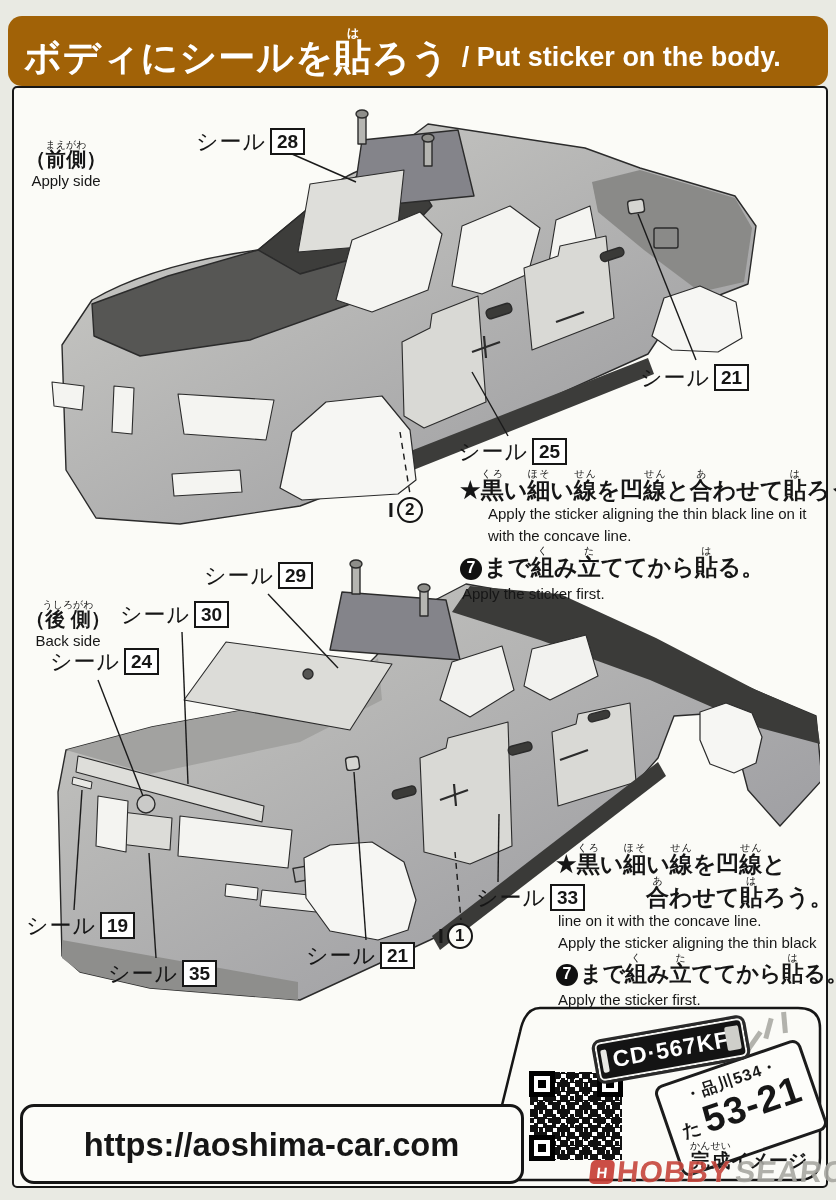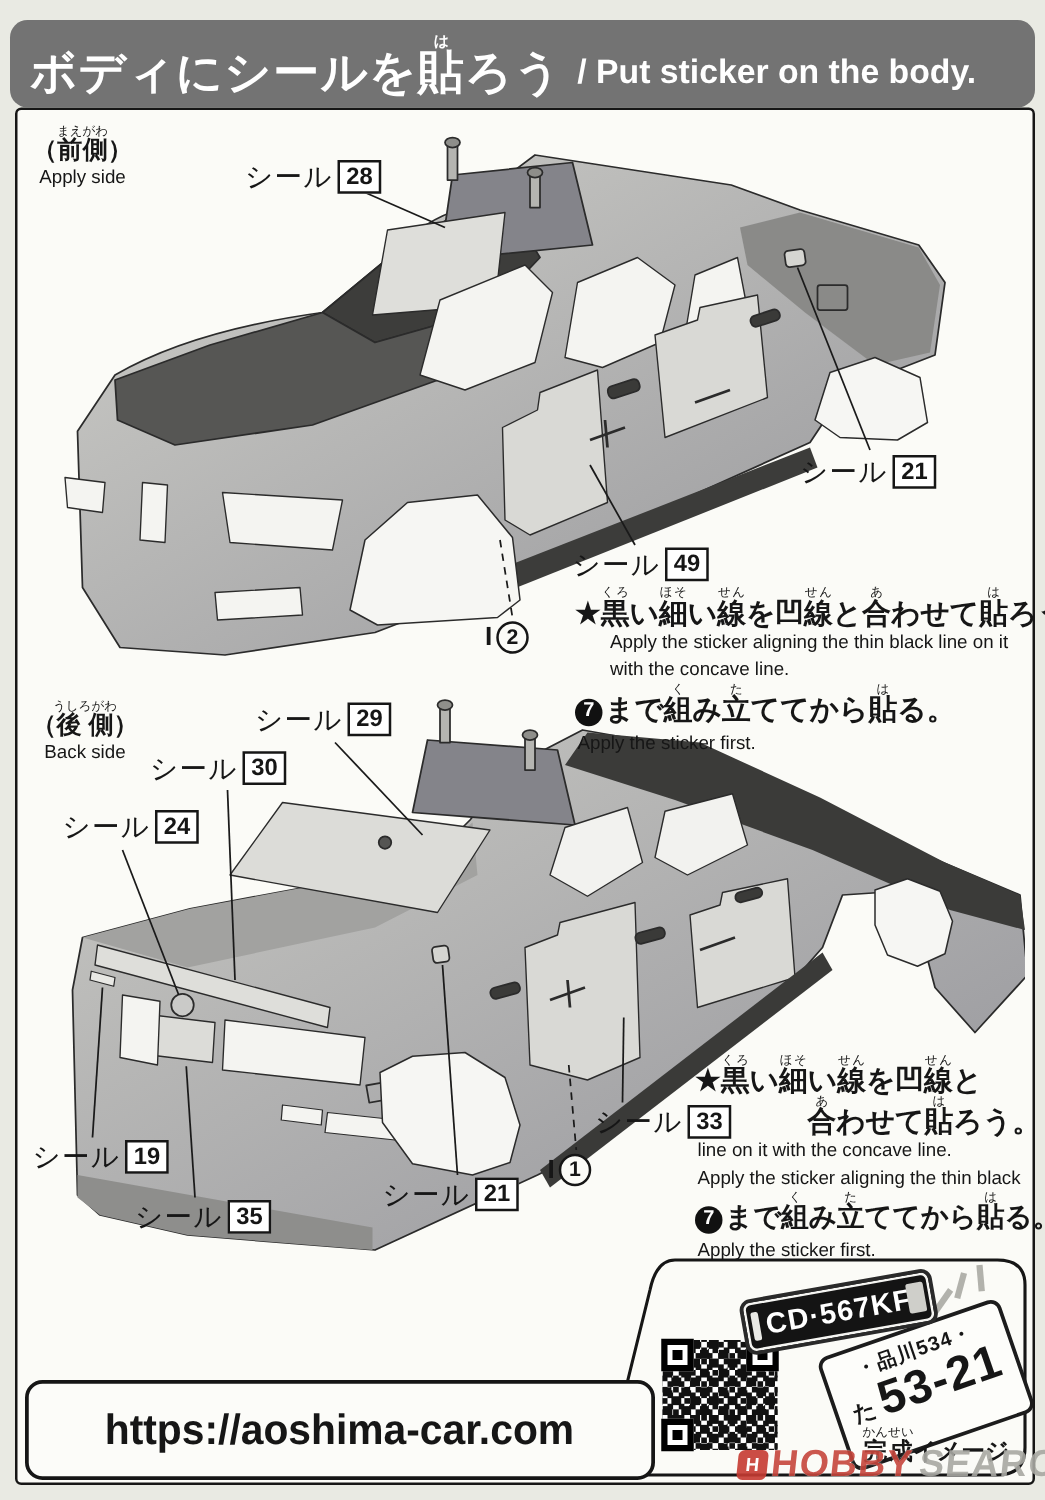--- a/index.html
+++ b/index.html
@@ -8,7 +8,7 @@
   .page { position:relative; width:836px; height:1200px; background:#e9eae3; color:#161616; overflow:hidden; }
 
   
-  .header { position:absolute; left:8px; top:16px; width:820px; height:70px; background:#737373;
+  .header { position:absolute; left:8px; top:16px; width:820px; height:70px; background:#a16207;
             border-radius:14px; display:flex; align-items:center; padding:0 16px; gap:12px; color:#fff; z-index:2; }
   .header-jp { font-size:37px; font-weight:bold; letter-spacing:1px; line-height:1; padding-top:10px; }
   .header-jp rt { font-size:12px; font-weight:bold; letter-spacing:0; }

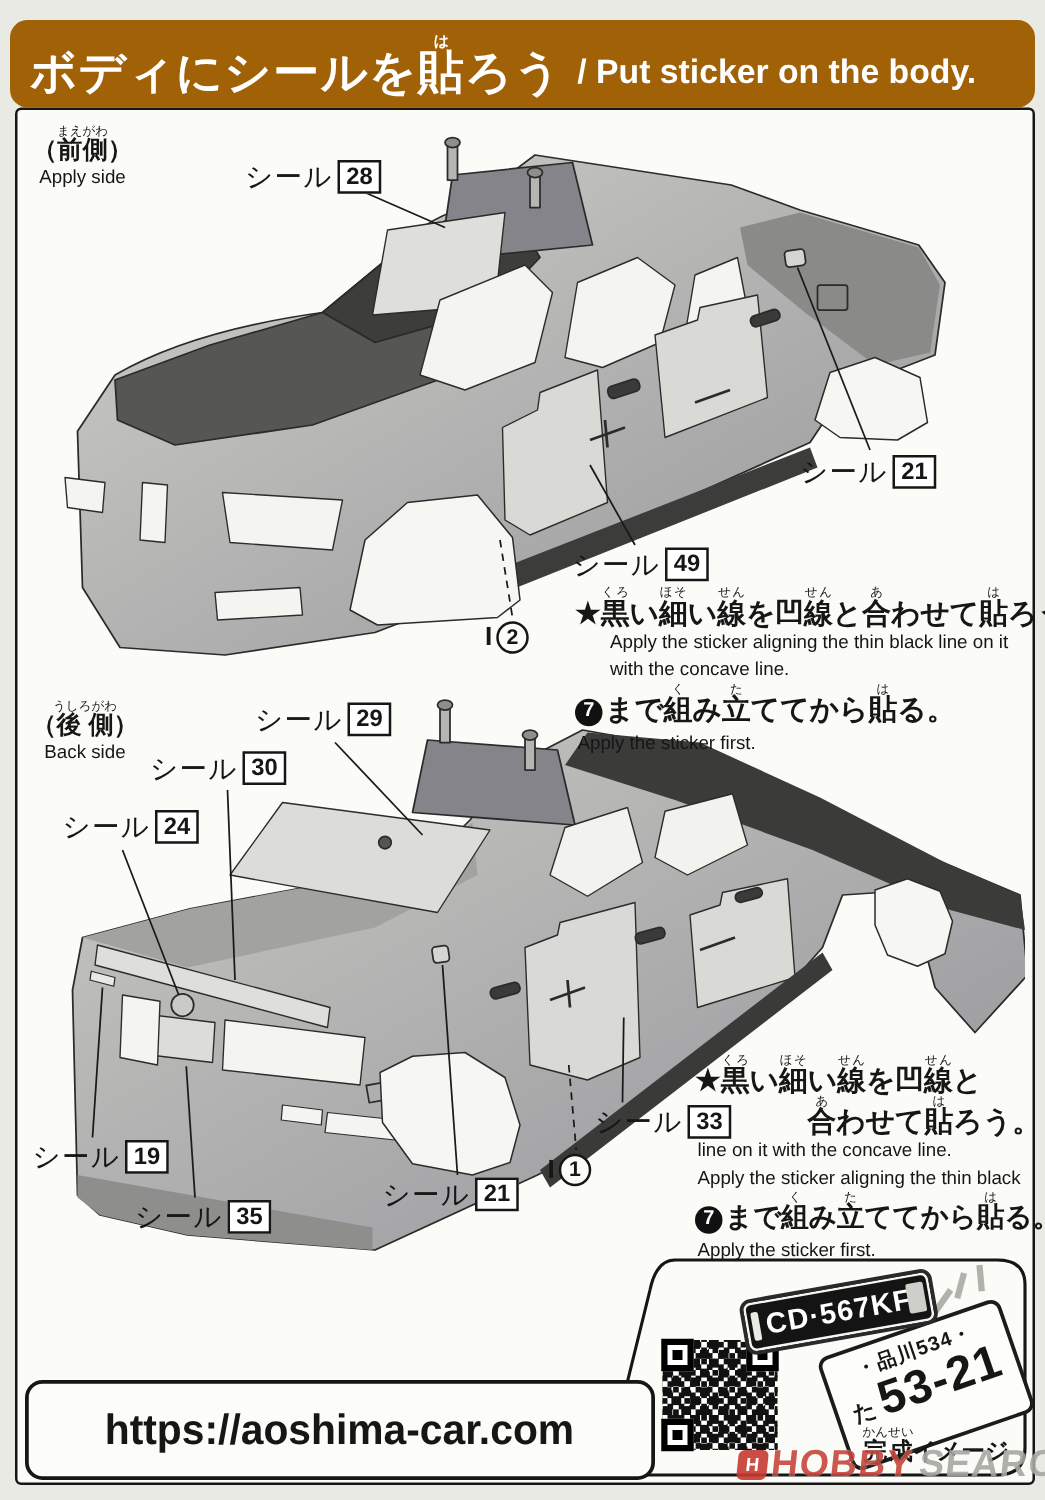--- a/index.html
+++ b/index.html
@@ -21,7 +21,7 @@
   .car-svg { position:absolute; z-index:1; }
 
   
-  .side-label { position:absolute; text-align:center; z-index:5; }
+  .side-label { position:absolute; text-align:center; z-index:5;margin-top:40px; }
   .side-jp { font-size:20px; font-weight:bold; line-height:1; }
   .side-jp rt { font-size:10px; font-weight:normal; }
   .side-en { font-size:15px; margin-top:3px; }

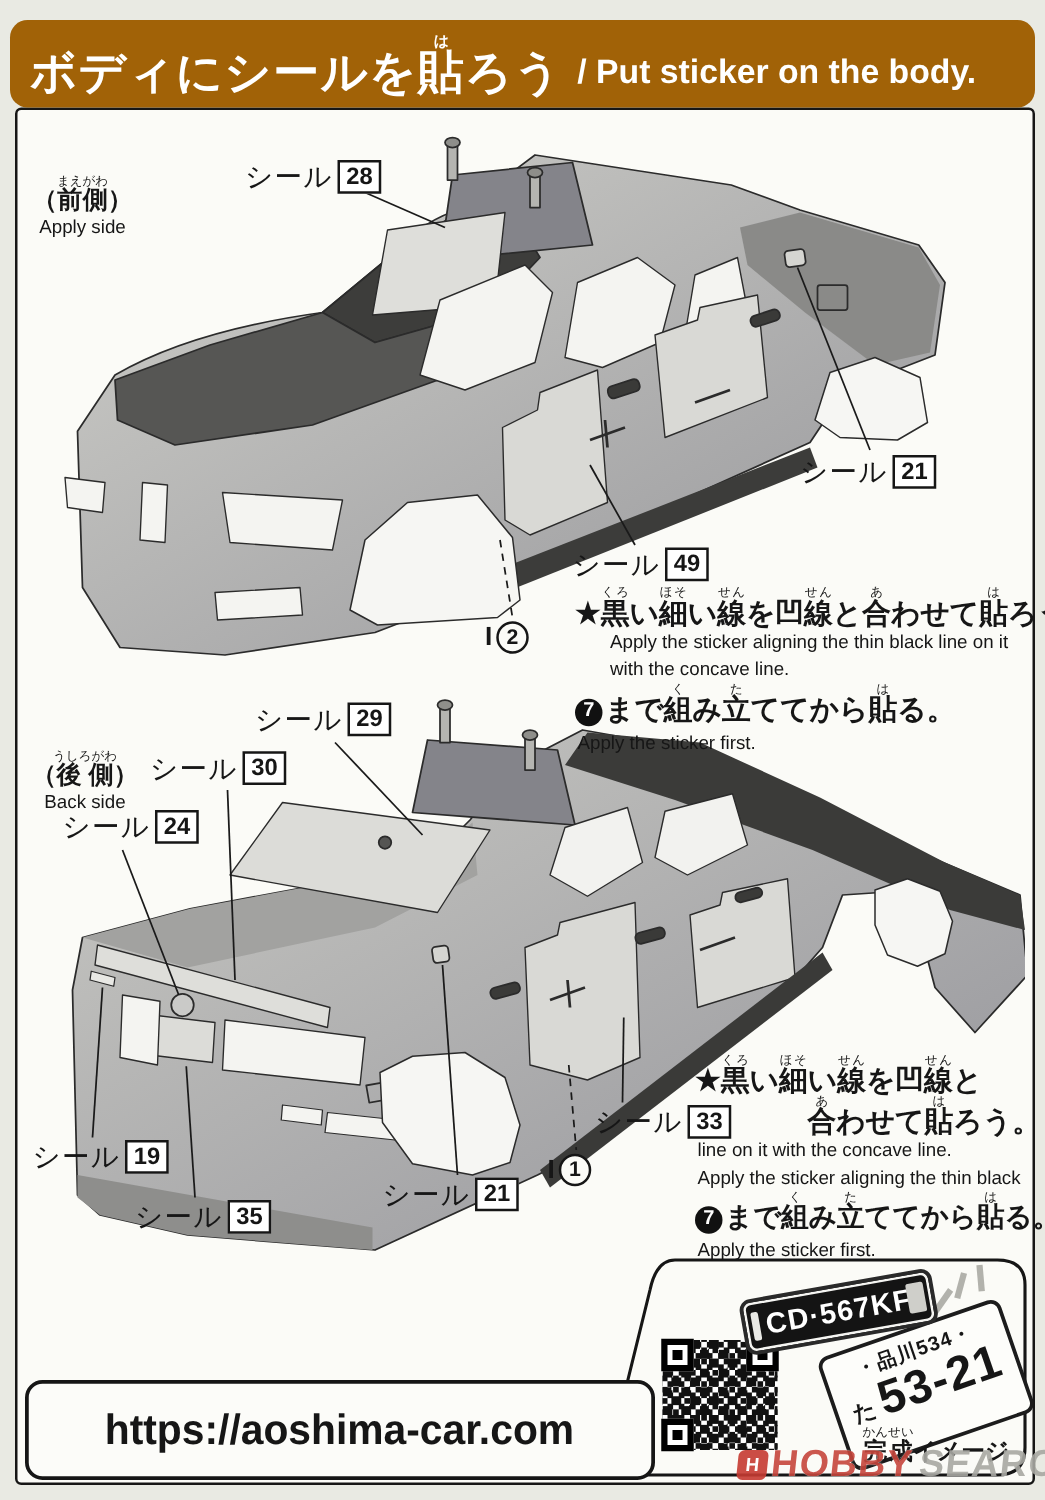--- a/index.html
+++ b/index.html
@@ -224,7 +224,7 @@
   </div>
   <div class="seal" style="left:458px;top:438px">
     <span class="seal-word">シール</span>
-    <span class="seal-num">49</span>
+    <span class="seal-num">25</span>
   </div>
   <div class="marker" style="left:388px;top:497px">
     <span>I</span>

